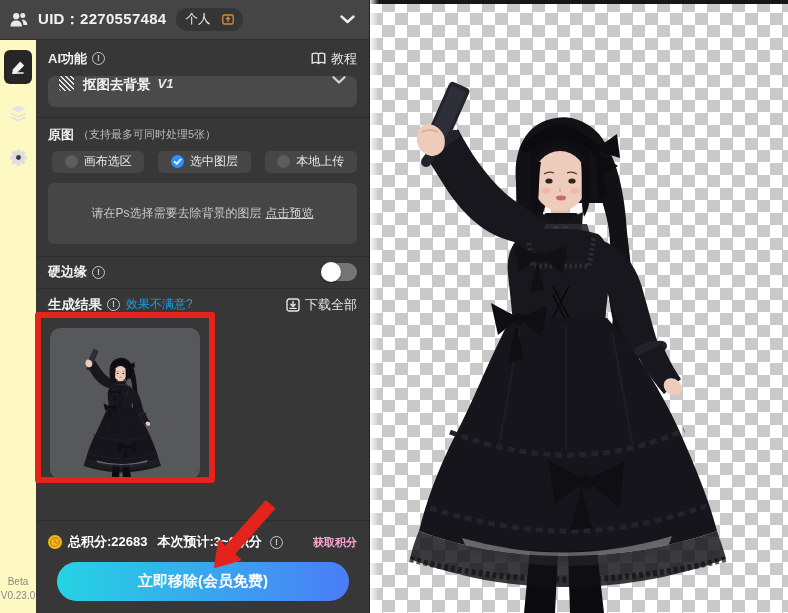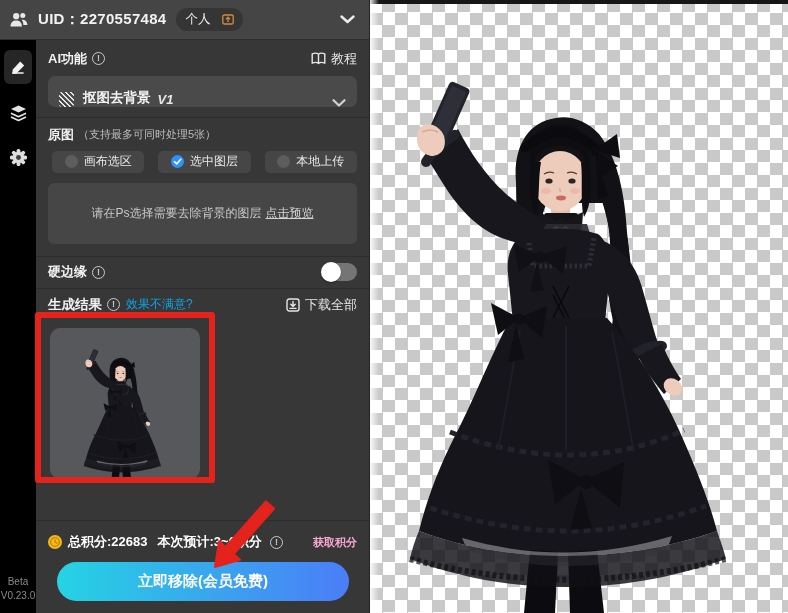--- a/index.html
+++ b/index.html
@@ -41,7 +41,7 @@
     color:#e6e6e6; font-size:13px; cursor:pointer; }
 
   .dropdown { margin-top:6px; height:32px; background:#4a4a4a; border-radius:7px;
-    display:flex; align-items:flex-end; padding:0 11px; cursor:pointer; }
+    display:flex; align-items:flex-start; padding:0 11px; cursor:pointer; }
   .hatch { width:15px; height:15px; border-radius:3px; margin-right:9px;
     background:repeating-linear-gradient(45deg,#e3e3e3 0 1.5px, rgba(0,0,0,0) 1.5px 3.6px); }
   .dropdown .name { color:#f2f2f2; font-size:13.5px; font-weight:bold; }

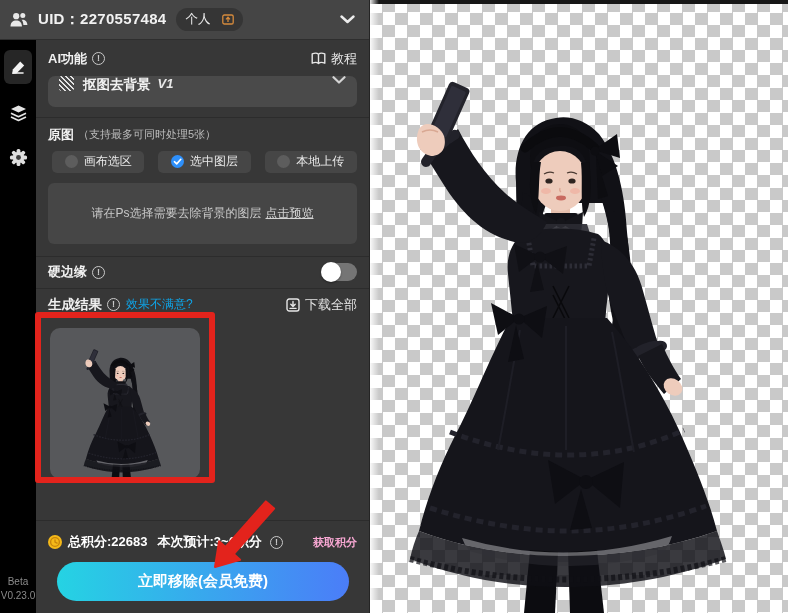--- a/index.html
+++ b/index.html
@@ -19,7 +19,7 @@
   .top-bar .chev { margin-left:auto; display:flex; }
 
   .body-row { display:flex; flex:1 1 auto; min-height:0; }
-  .sidebar { width:36px; background:#000000; position:relative; flex:0 0 auto; }
+  .sidebar { width:36px; background:#fef9c3; position:relative; flex:0 0 auto; }
   .side-item { width:28px; height:30px; margin:10px auto 0; display:flex; align-items:center;
     justify-content:center; border-radius:6px; cursor:pointer; }
   .side-item.active { background:#262626; height:34px; }

